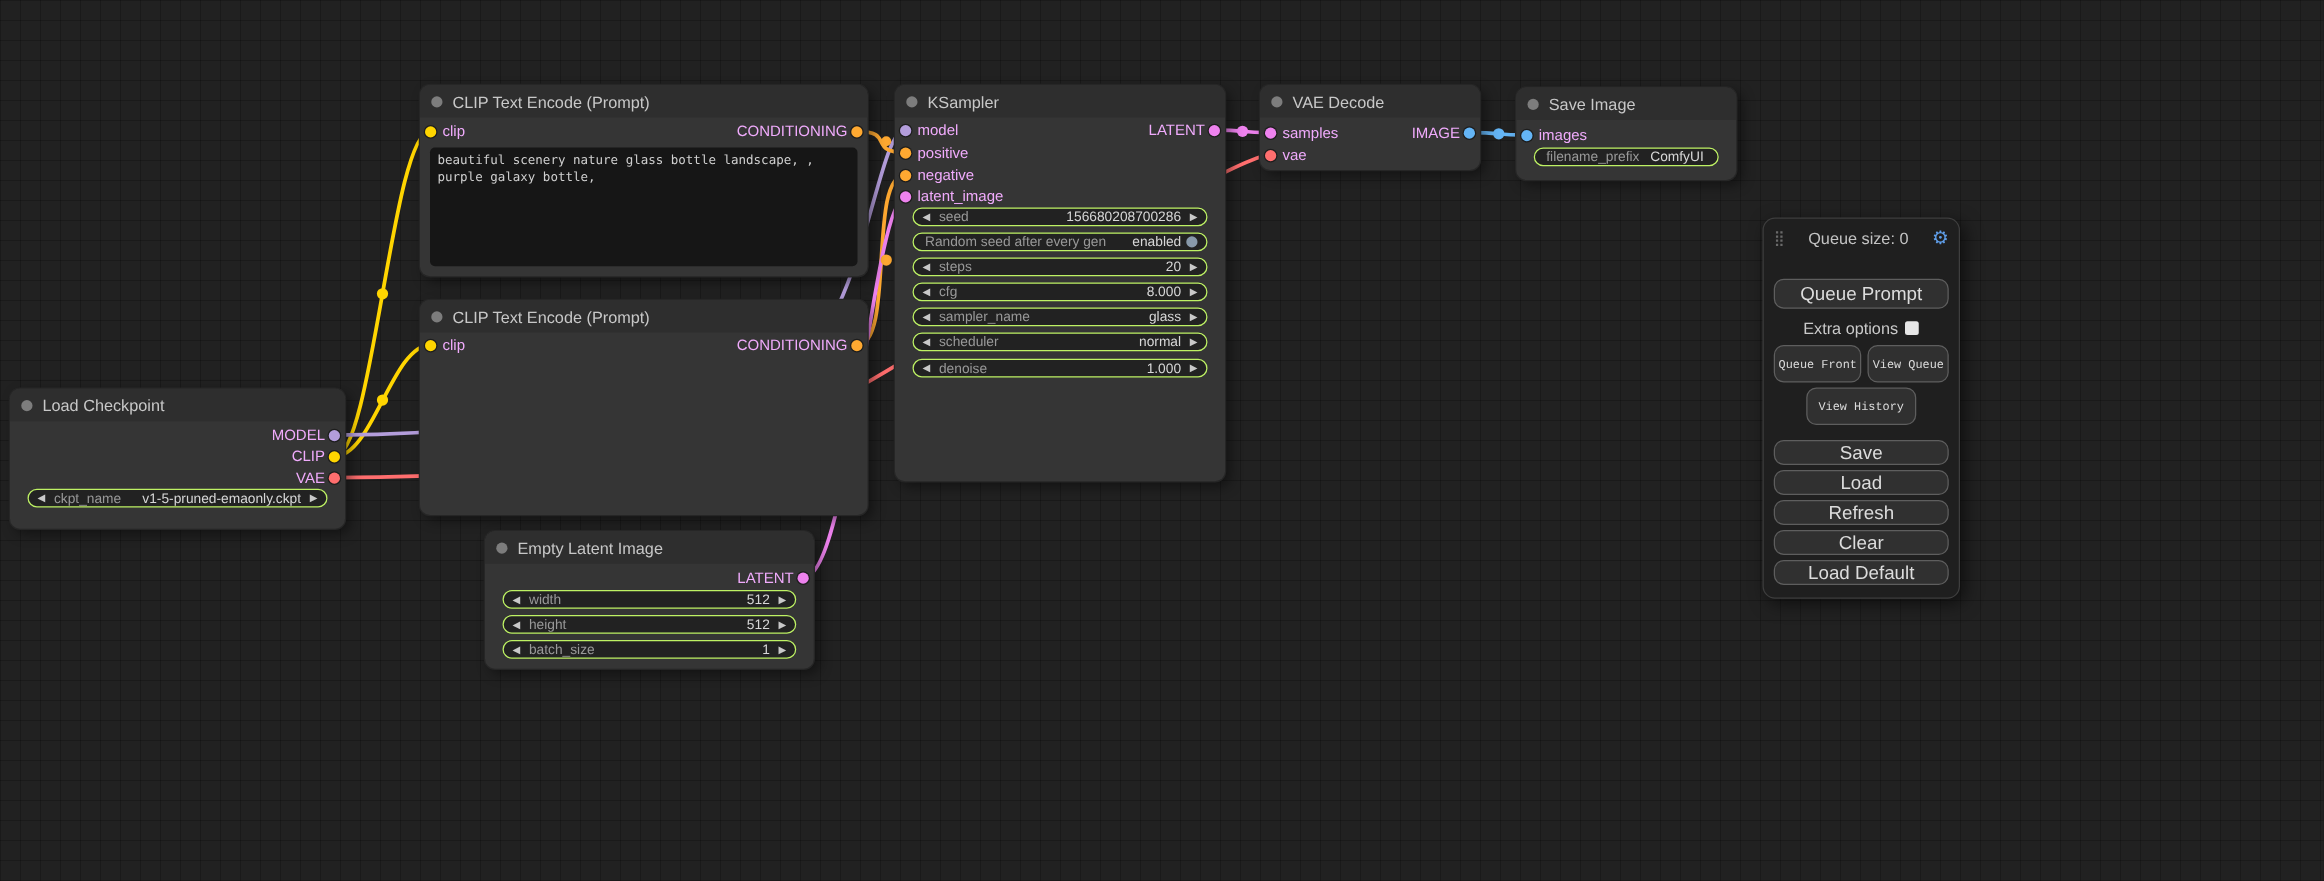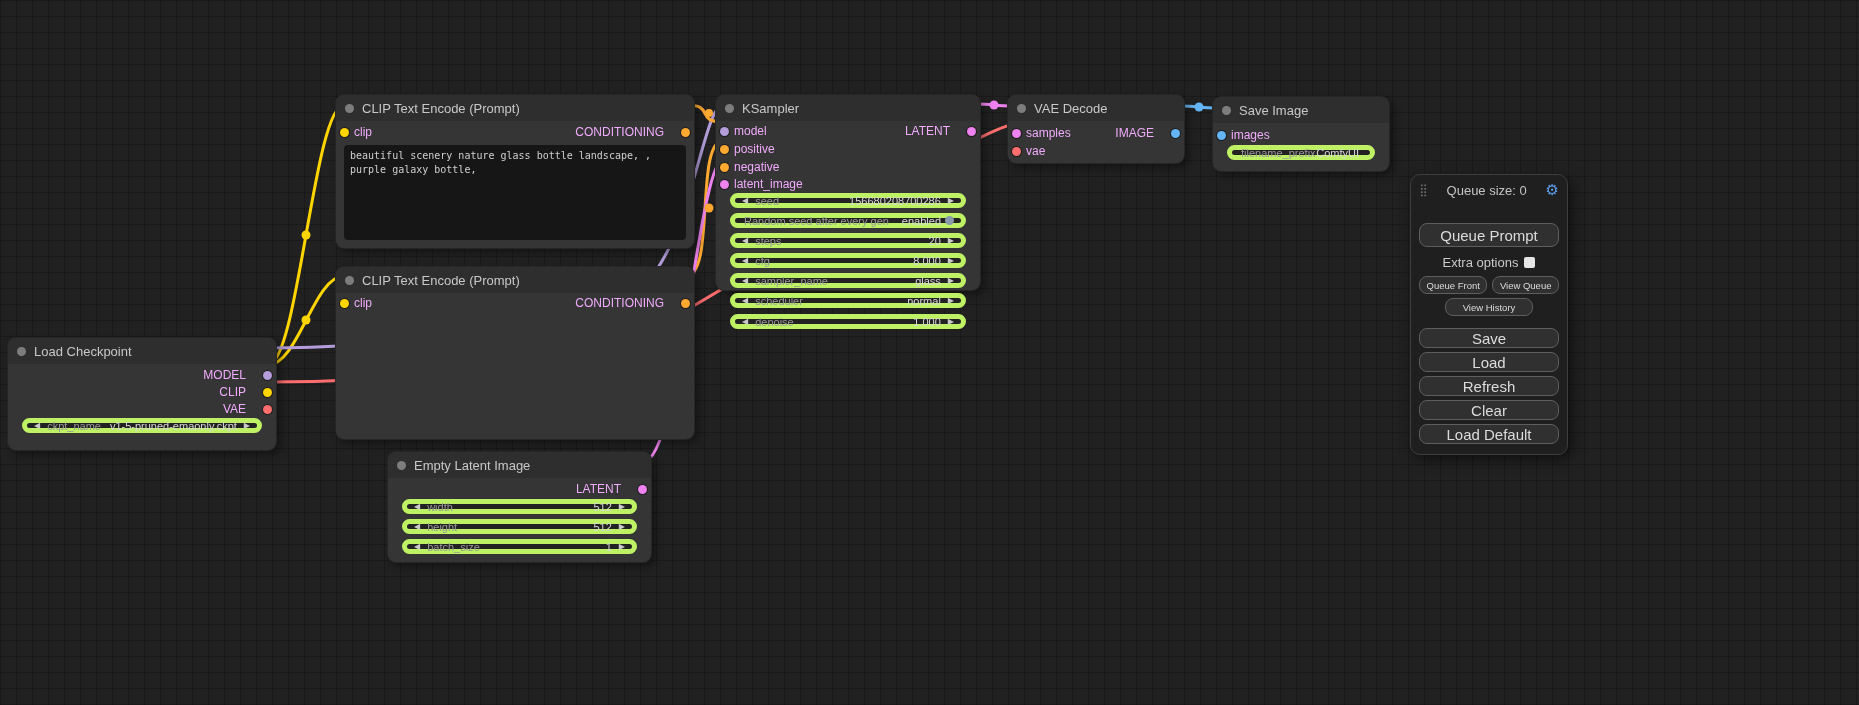--- a/index.html
+++ b/index.html
@@ -18,7 +18,6 @@
   .node {
     position:absolute; z-index:2; background:#353535; border-radius:8px;
     box-shadow:0 0 0 1px #262626, 4px 4px 10px rgba(0,0,0,0.45);
-    margin-top:27px;
   }
   .ntitle {
     position:absolute; top:0; left:0; right:0; height:26px; background:#2e2e2e;

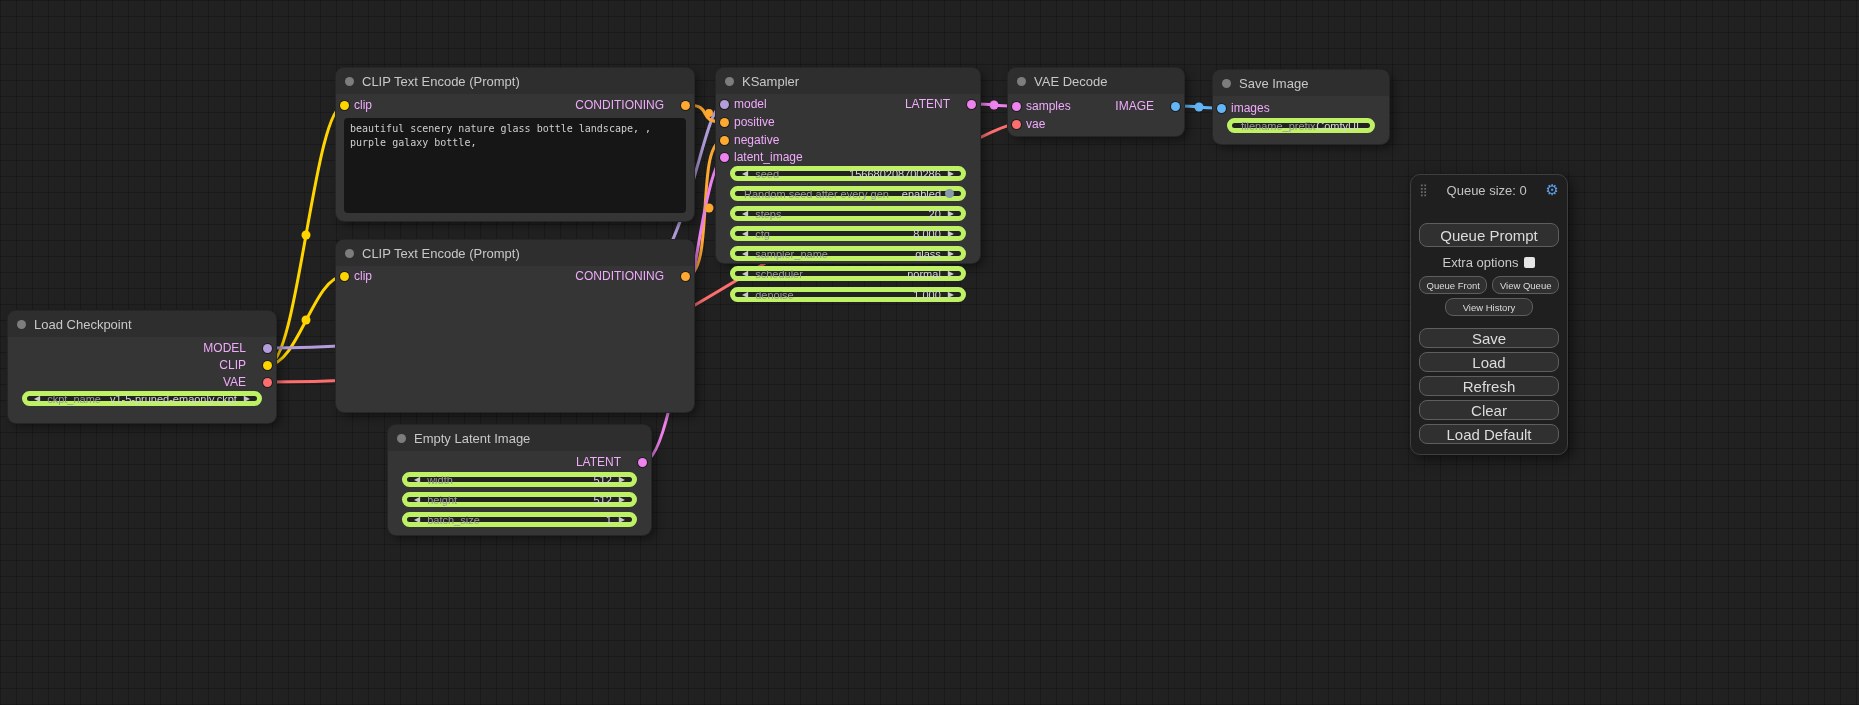--- a/index.html
+++ b/index.html
@@ -186,7 +186,7 @@
     </div>
   </div>
 
-  <div class="node" style="left:716px;top:68px;width:264px;height:195px">
+  <div class="node" style="left:716px;top:68px;width:264px;height:317px">
     <div class="ntitle">
       <span class="tdot"></span>
       <span class="ttext">KSampler</span>

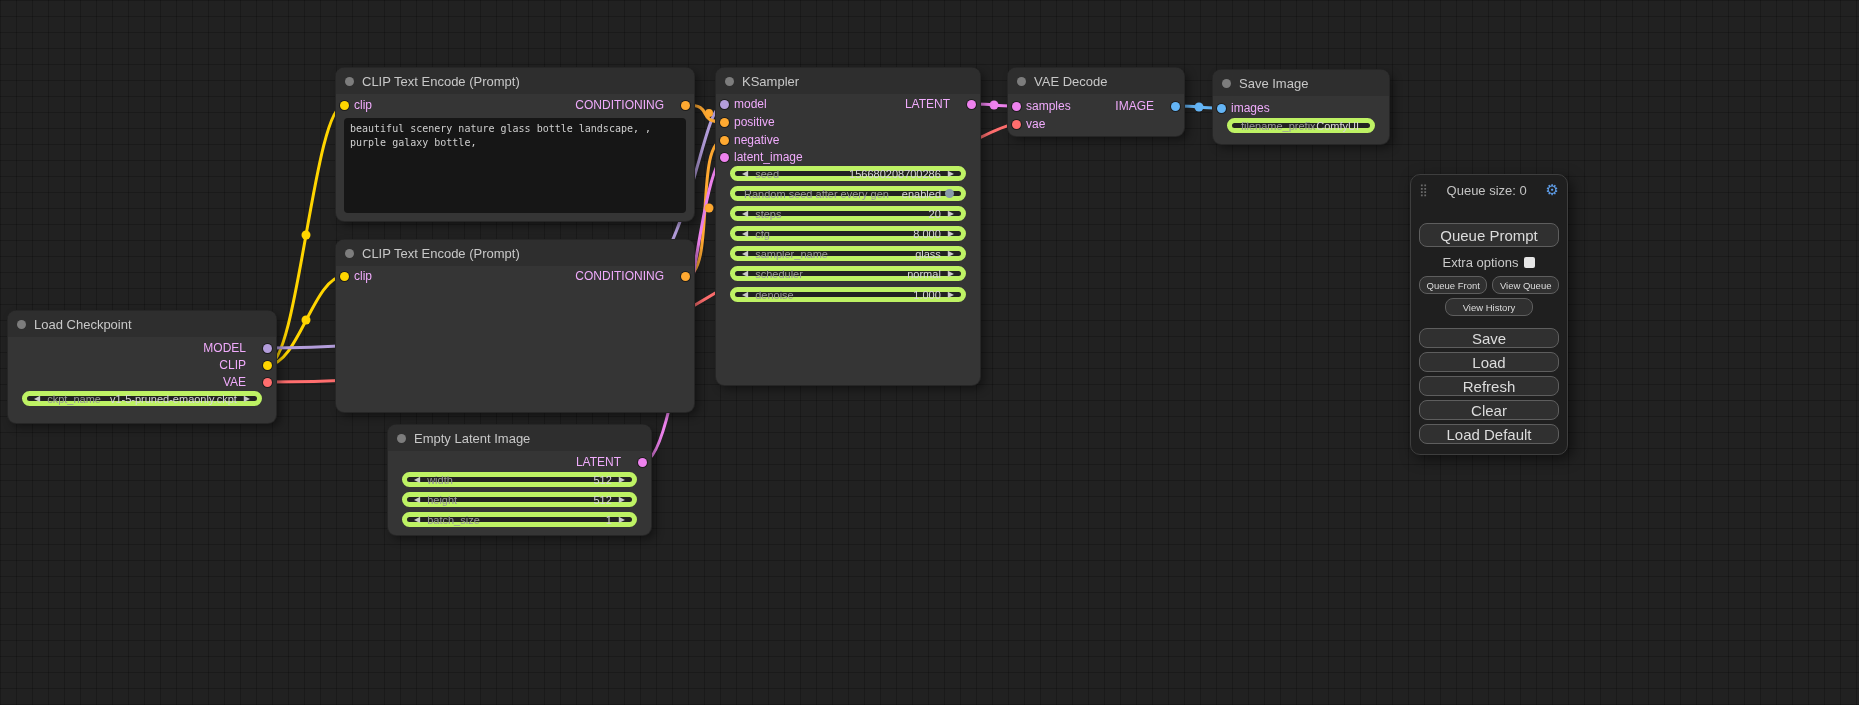--- a/index.html
+++ b/index.html
@@ -29,7 +29,7 @@
 
   .slot { position:absolute; left:0; right:0; height:16px; line-height:16px; font-size:12px; color:#f0abfc; box-sizing:border-box; }
   .slot.in  { text-align:left;  padding-left:18px; }
-  .slot.out { text-align:right; padding-right:30px; }
+  .slot.out { text-align:right; padding-right:16px; }
   .sdot { position:absolute; top:3.5px; width:9px; height:9px; border-radius:50%; box-shadow:0 0 0 1px rgba(0,0,0,0.45); }
   .slot.in .sdot  { left:4px; }
   .slot.out .sdot { right:4px; }

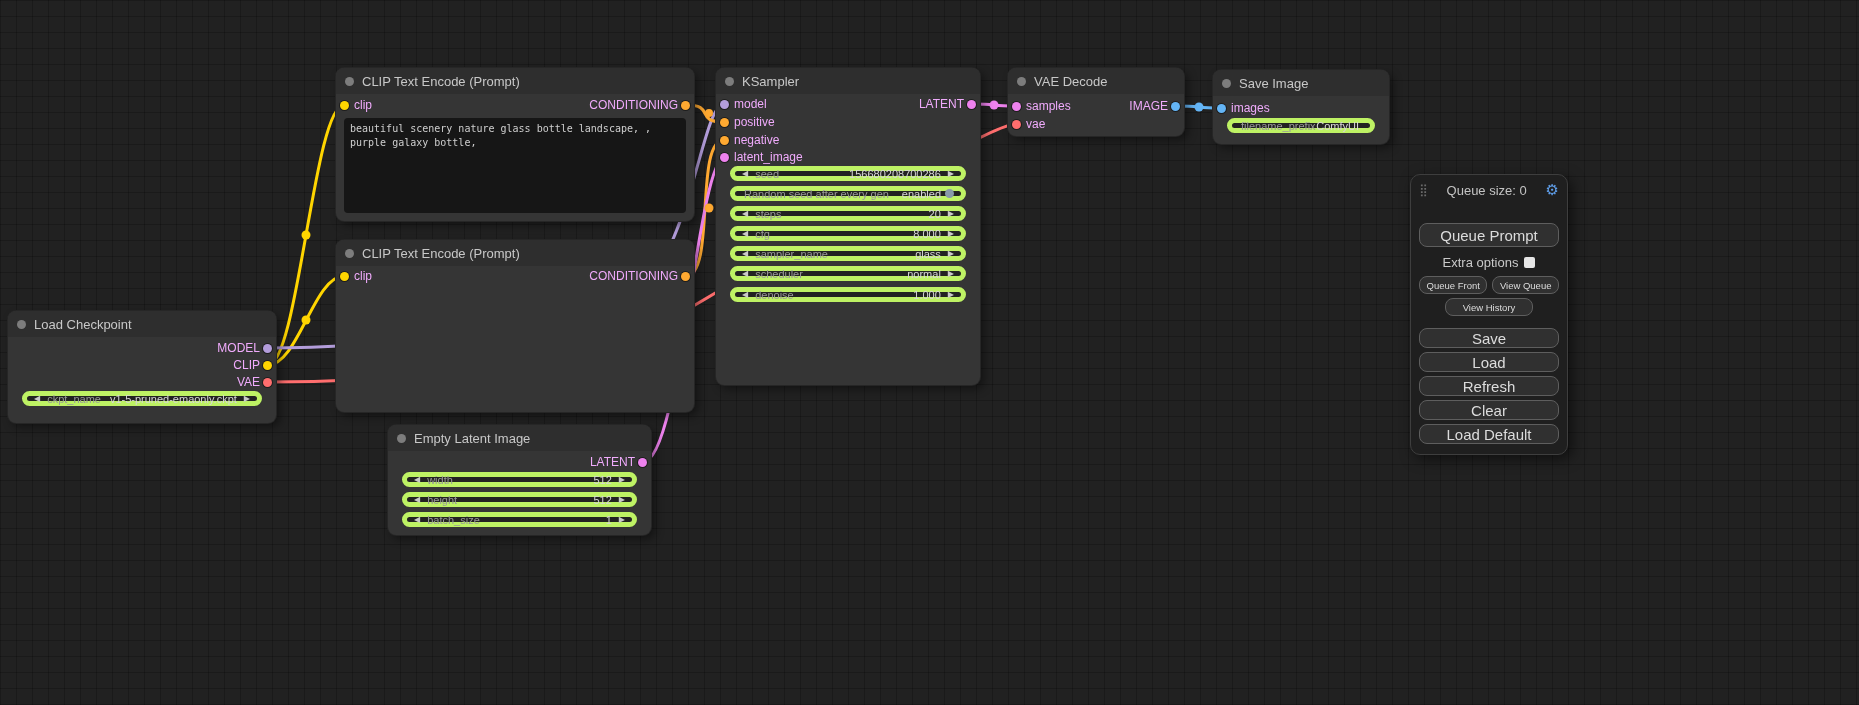--- a/index.html
+++ b/index.html
@@ -36,7 +36,7 @@
 
   .widget {
     position:absolute; left:14px; right:14px; height:15px; background:#222;
-    border:5px solid #bef264; border-radius:8px; display:flex; align-items:center;
+    border:1px solid #bef264; border-radius:8px; display:flex; align-items:center;
     font-size:11px; padding:0 7px; box-sizing:border-box; cursor:pointer; white-space:nowrap;
   }
   .warrow { color:#c9c9c9; font-size:8px; line-height:13px; font-family:"DejaVu Sans", sans-serif; flex:0 0 auto; }

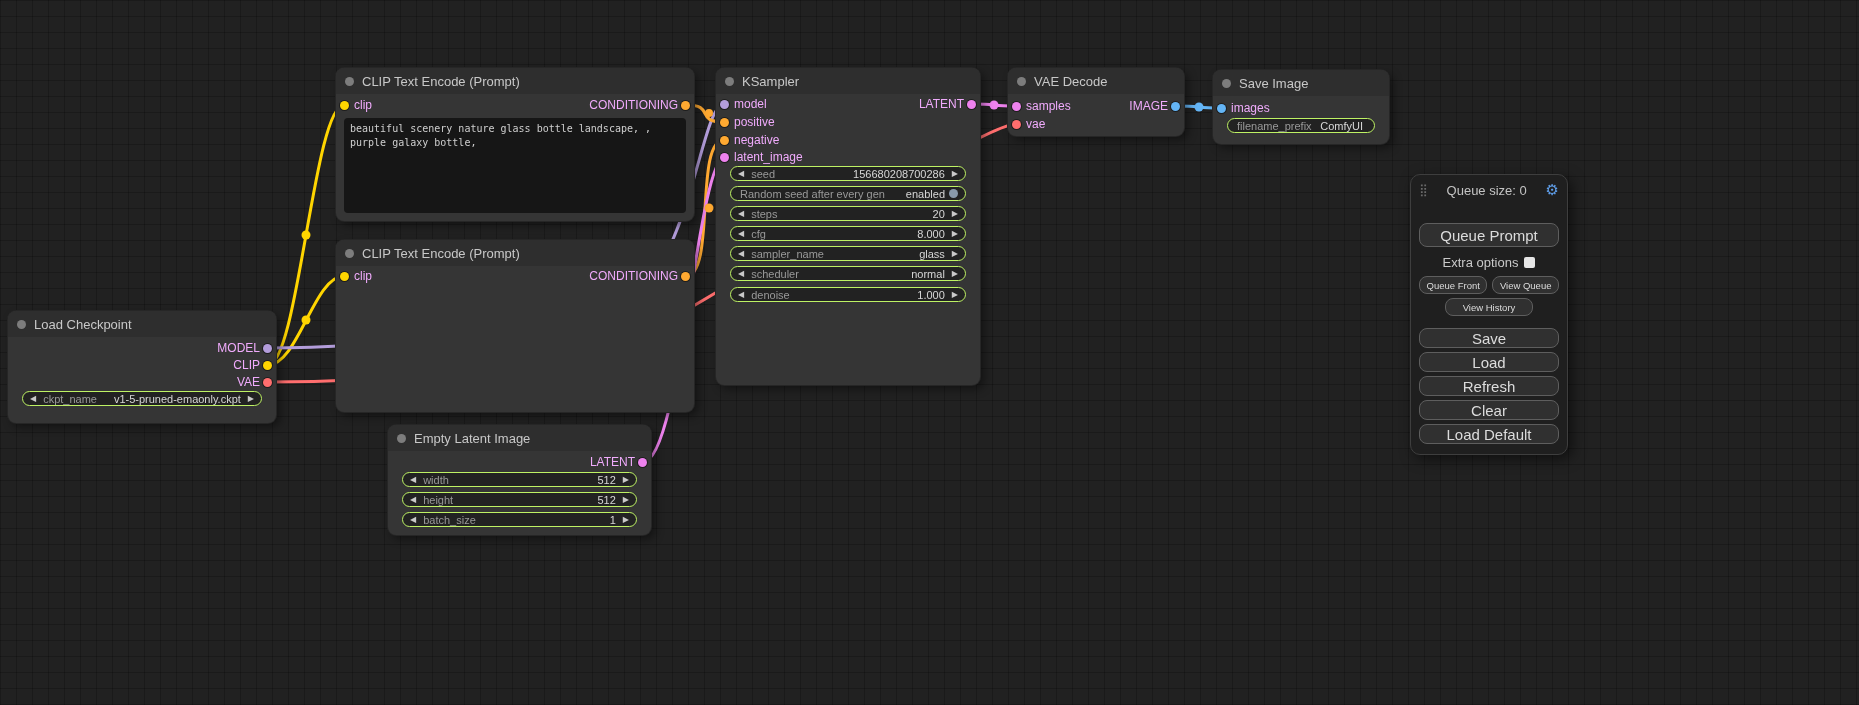--- a/index.html
+++ b/index.html
@@ -70,7 +70,7 @@
   }
   .btn.big { height:24px; font-size:15px; margin-top:23px; }
   .btn.med { height:20px; font-size:15px; margin-top:4px; }
-  .btn.small { height:18px; font-size:9.5px; line-height:11px; }
+  .btn.small { height:30px; font-size:9.5px; line-height:11px;font-family:Liberation Mono, monospace; }
   .btn.gap { margin-top:12px; }
   .extra { display:flex; align-items:center; justify-content:center; gap:6px; margin-top:8px; color:#c9c9c9; font-size:13px; }
   .cbox { width:11px; height:11px; background:#e6e6e6; border-radius:2px; cursor:pointer; }

